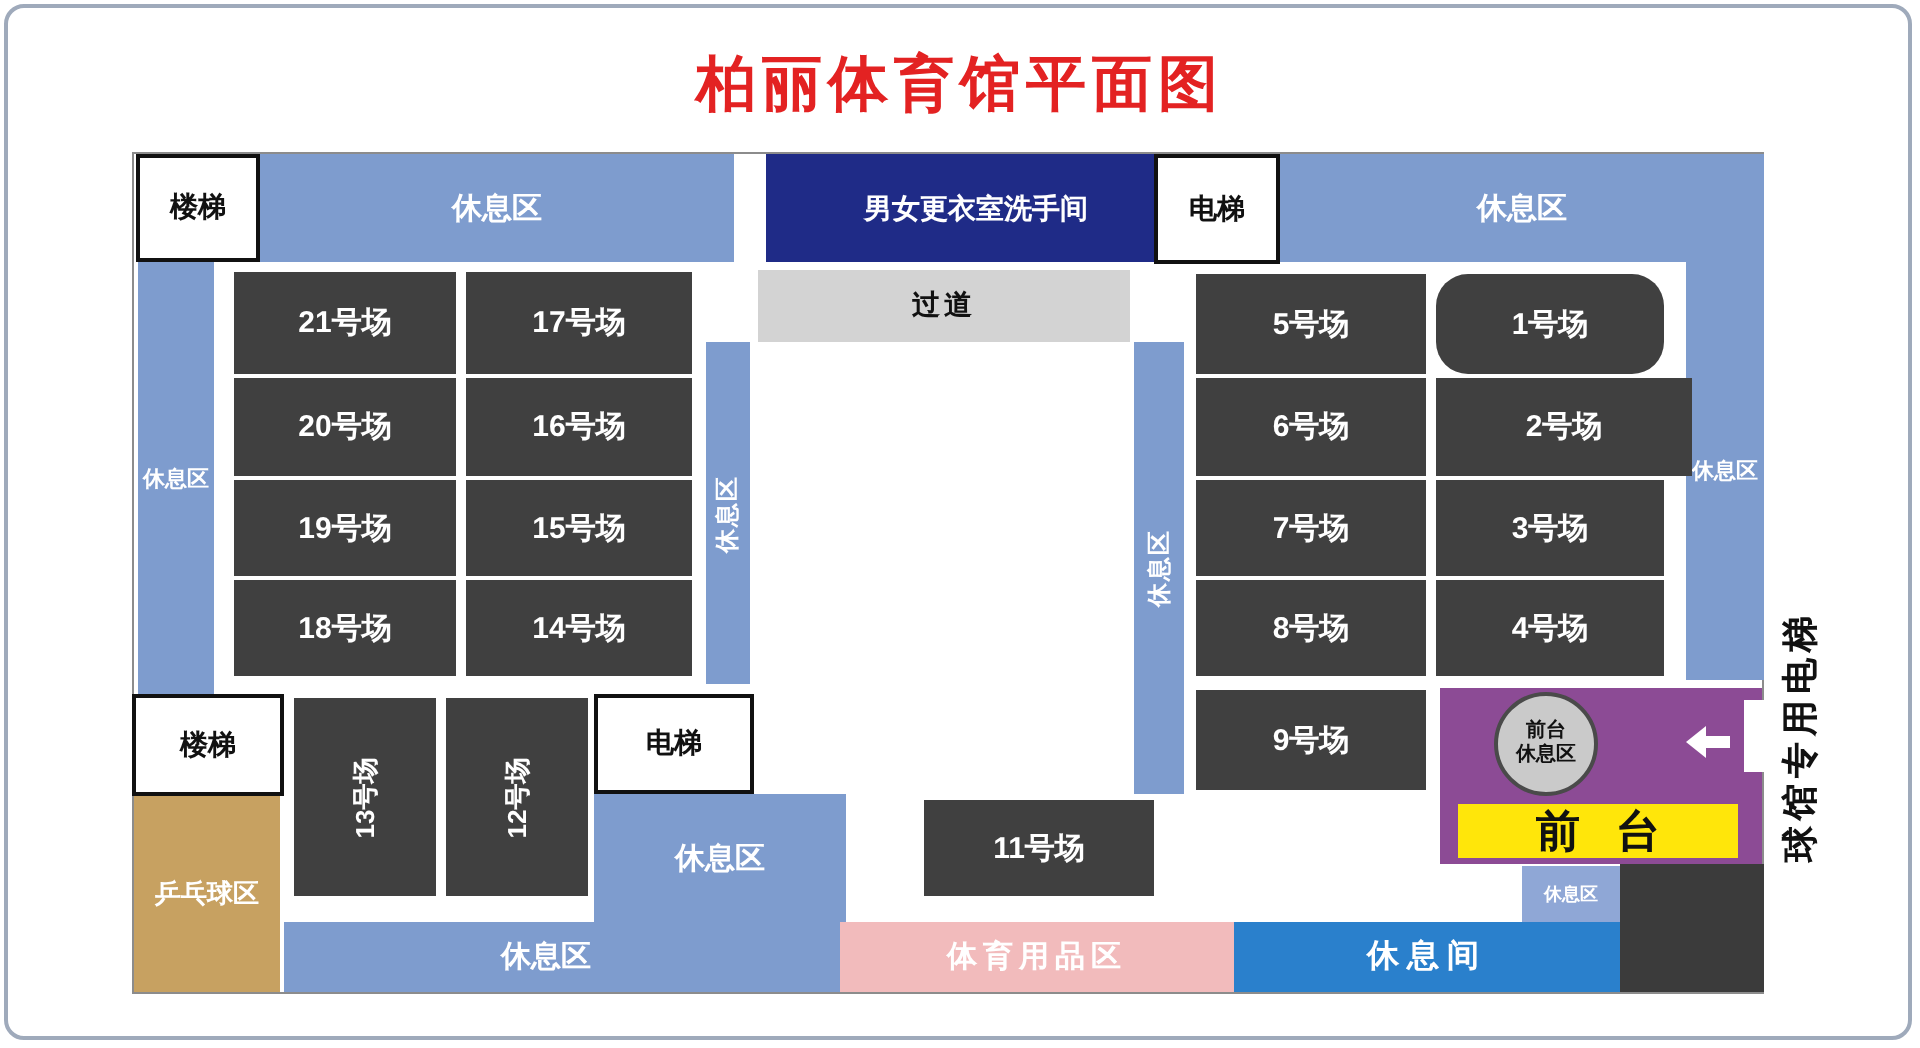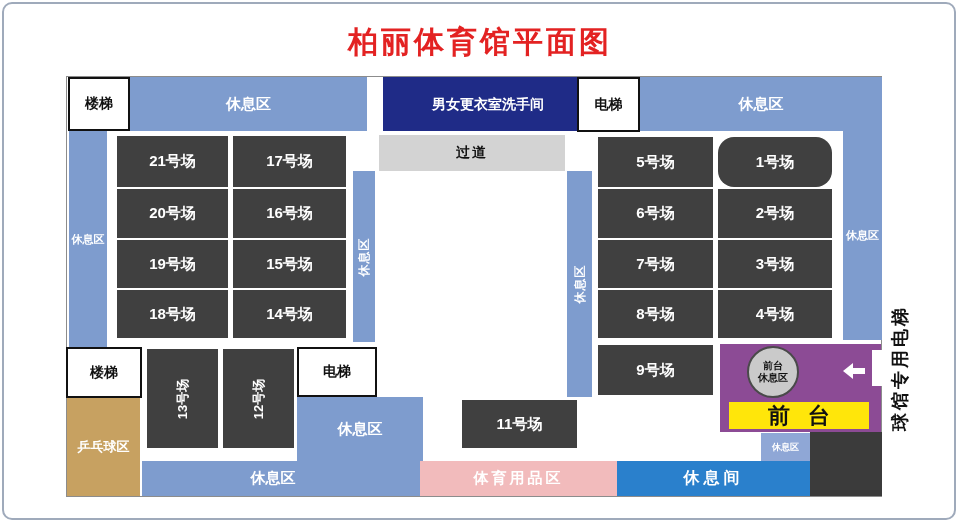--- a/index.html
+++ b/index.html
@@ -69,7 +69,7 @@
   <div class="abs green flexc court" style="left:598px;top:137px;width:115px;height:50px;">5号场</div>
   <div class="abs green flexc court" style="left:718px;top:137px;width:114px;height:50px;border-radius:16px;">1号场</div>
   <div class="abs green flexc court" style="left:598px;top:189px;width:115px;height:49px;">6号场</div>
-  <div class="abs green flexc court" style="left:718px;top:189px;width:114px;height:49px;">2号场</div>
+  <div class="abs green flexc court" style="left:718px;top:189px;width:128px;height:49px;">2号场</div>
   <div class="abs green flexc court" style="left:598px;top:240px;width:115px;height:48px;">7号场</div>
   <div class="abs green flexc court" style="left:718px;top:240px;width:114px;height:48px;">3号场</div>
   <div class="abs green flexc court" style="left:598px;top:290px;width:115px;height:48px;">8号场</div>

